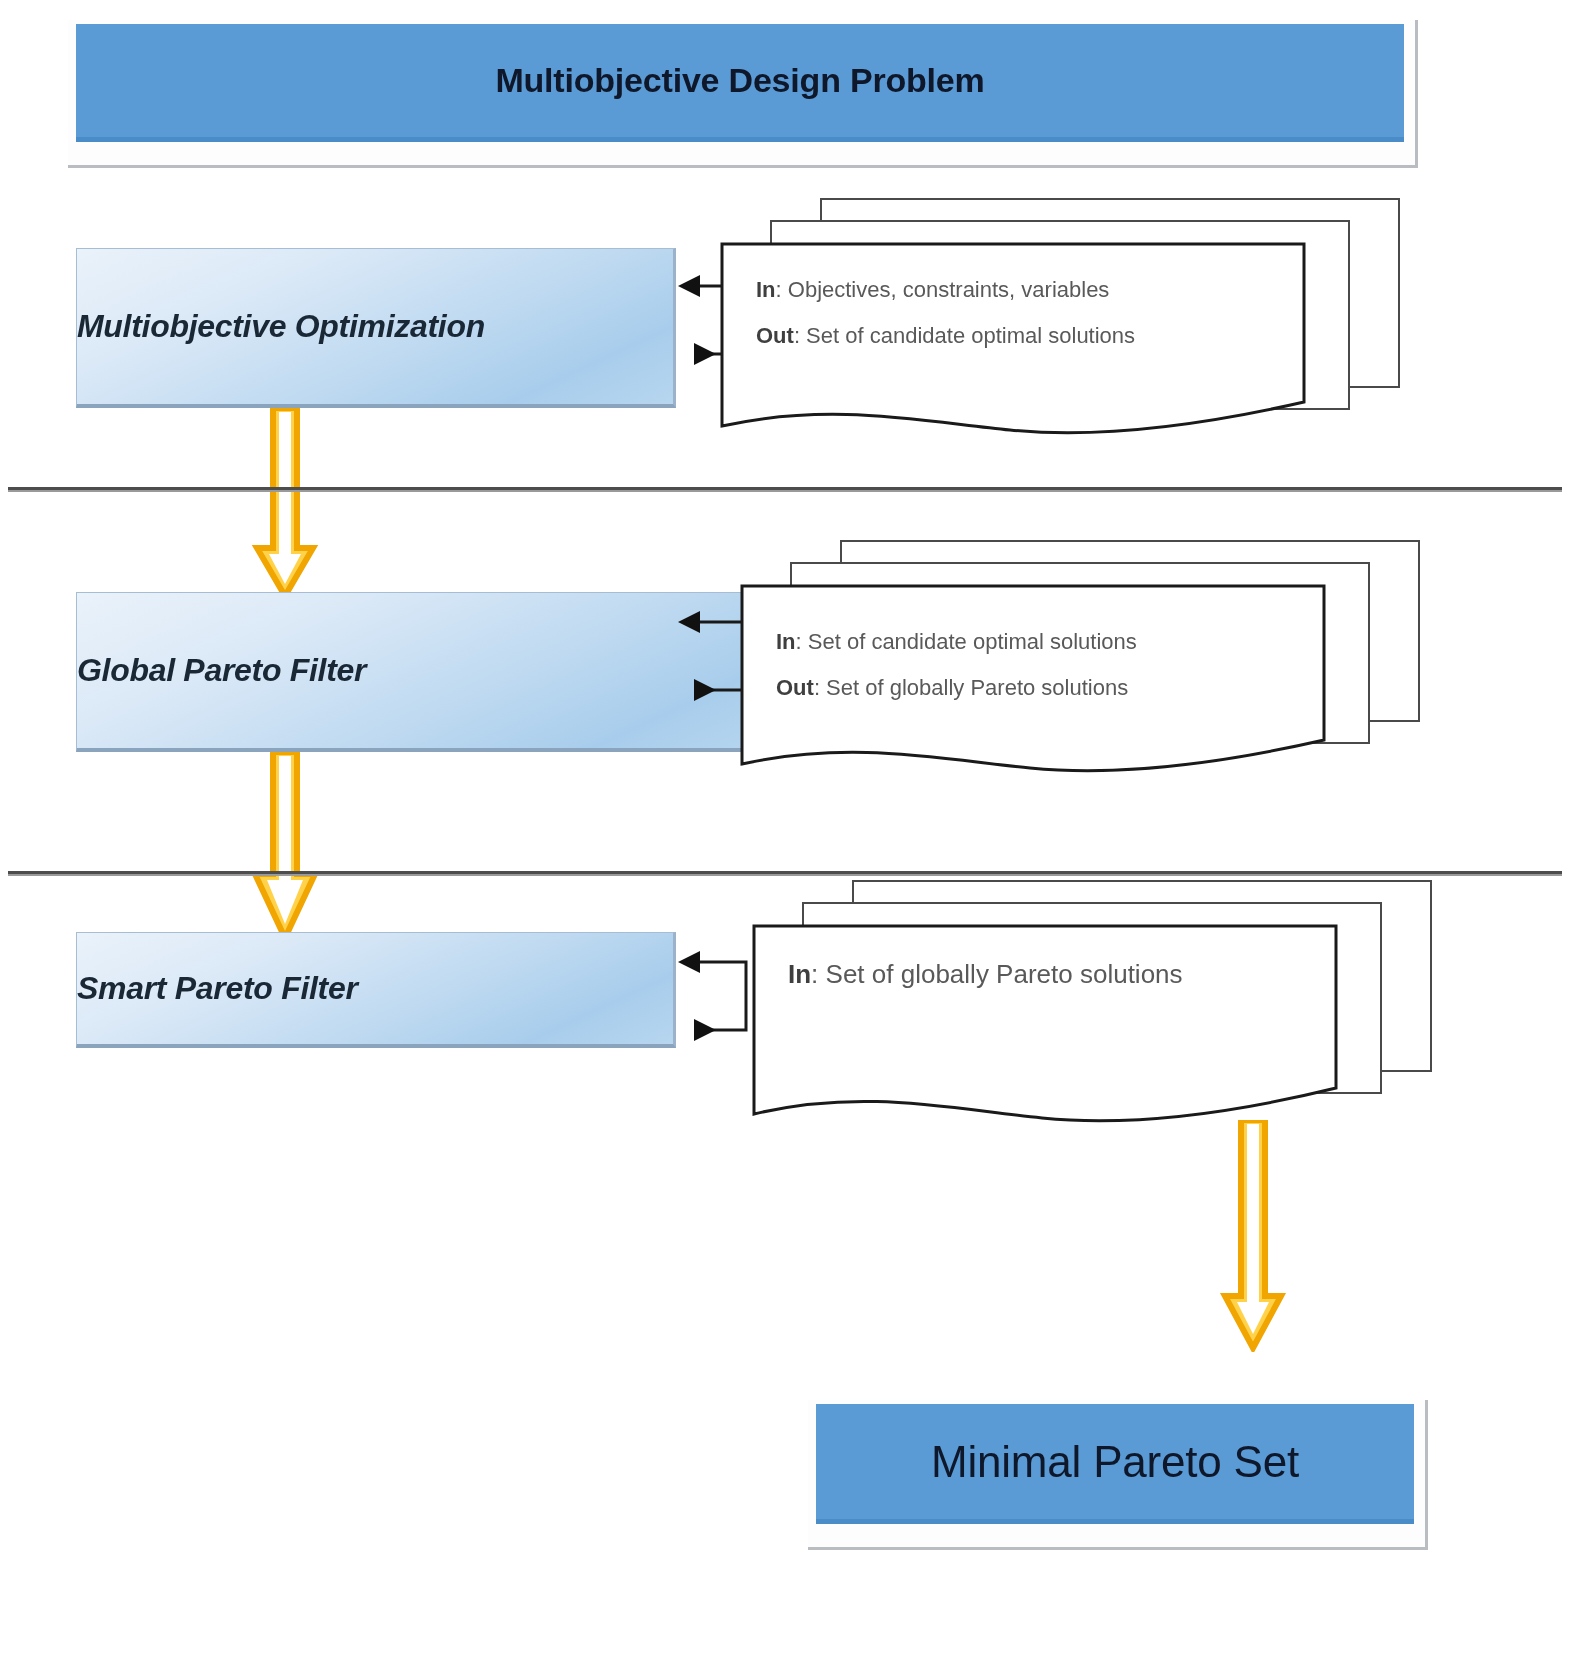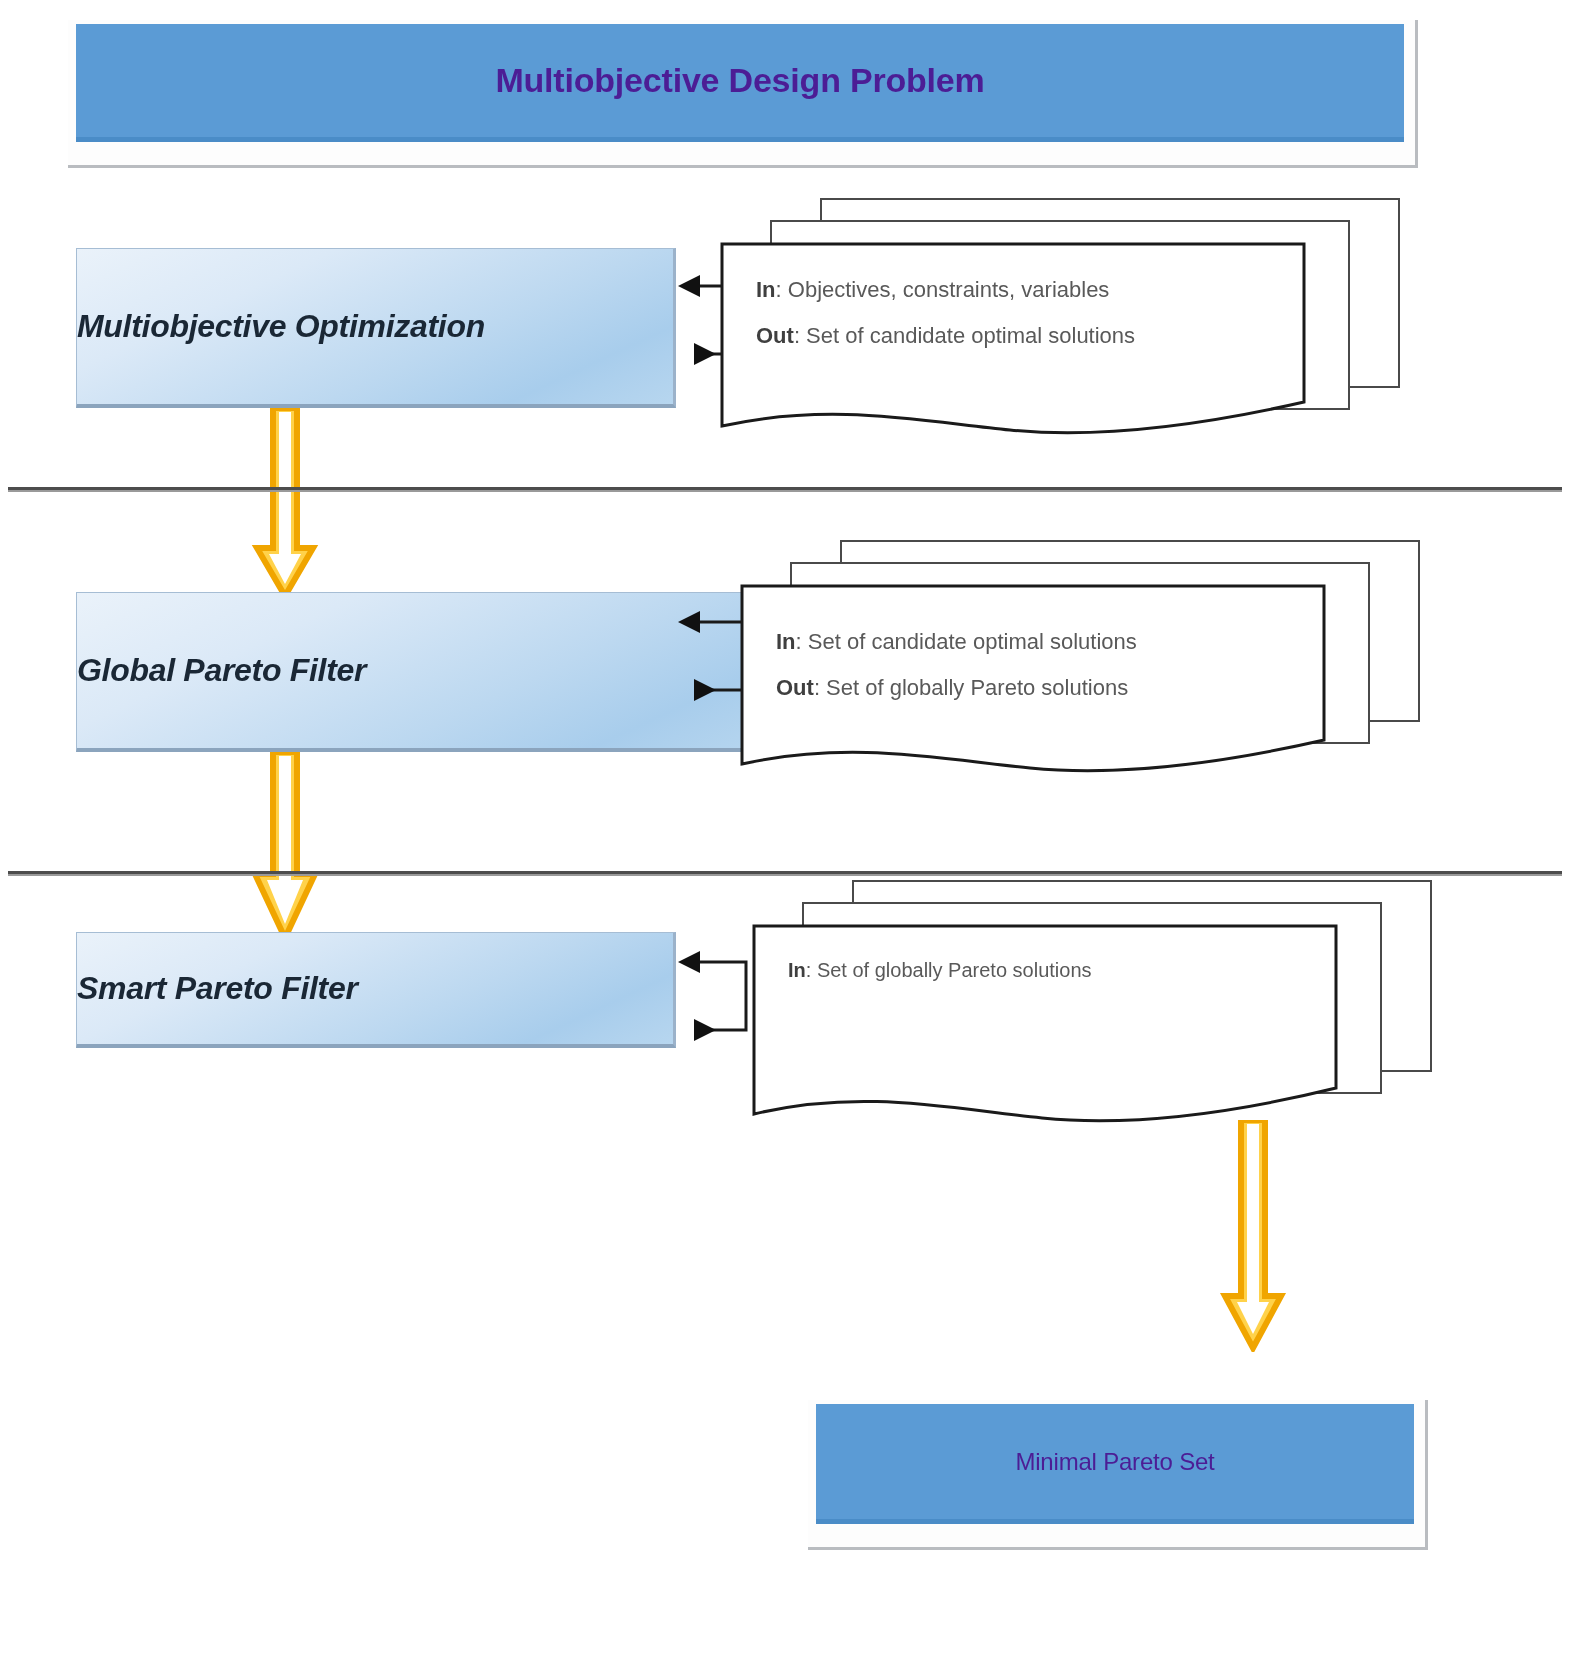--- a/index.html
+++ b/index.html
@@ -46,7 +46,7 @@
     box-sizing: border-box;
   }
   .term-label {
-    color: #4c1d95;
+    color: #0f172a;
     font-weight: bold;
     letter-spacing: -0.2px;
     text-align: center;

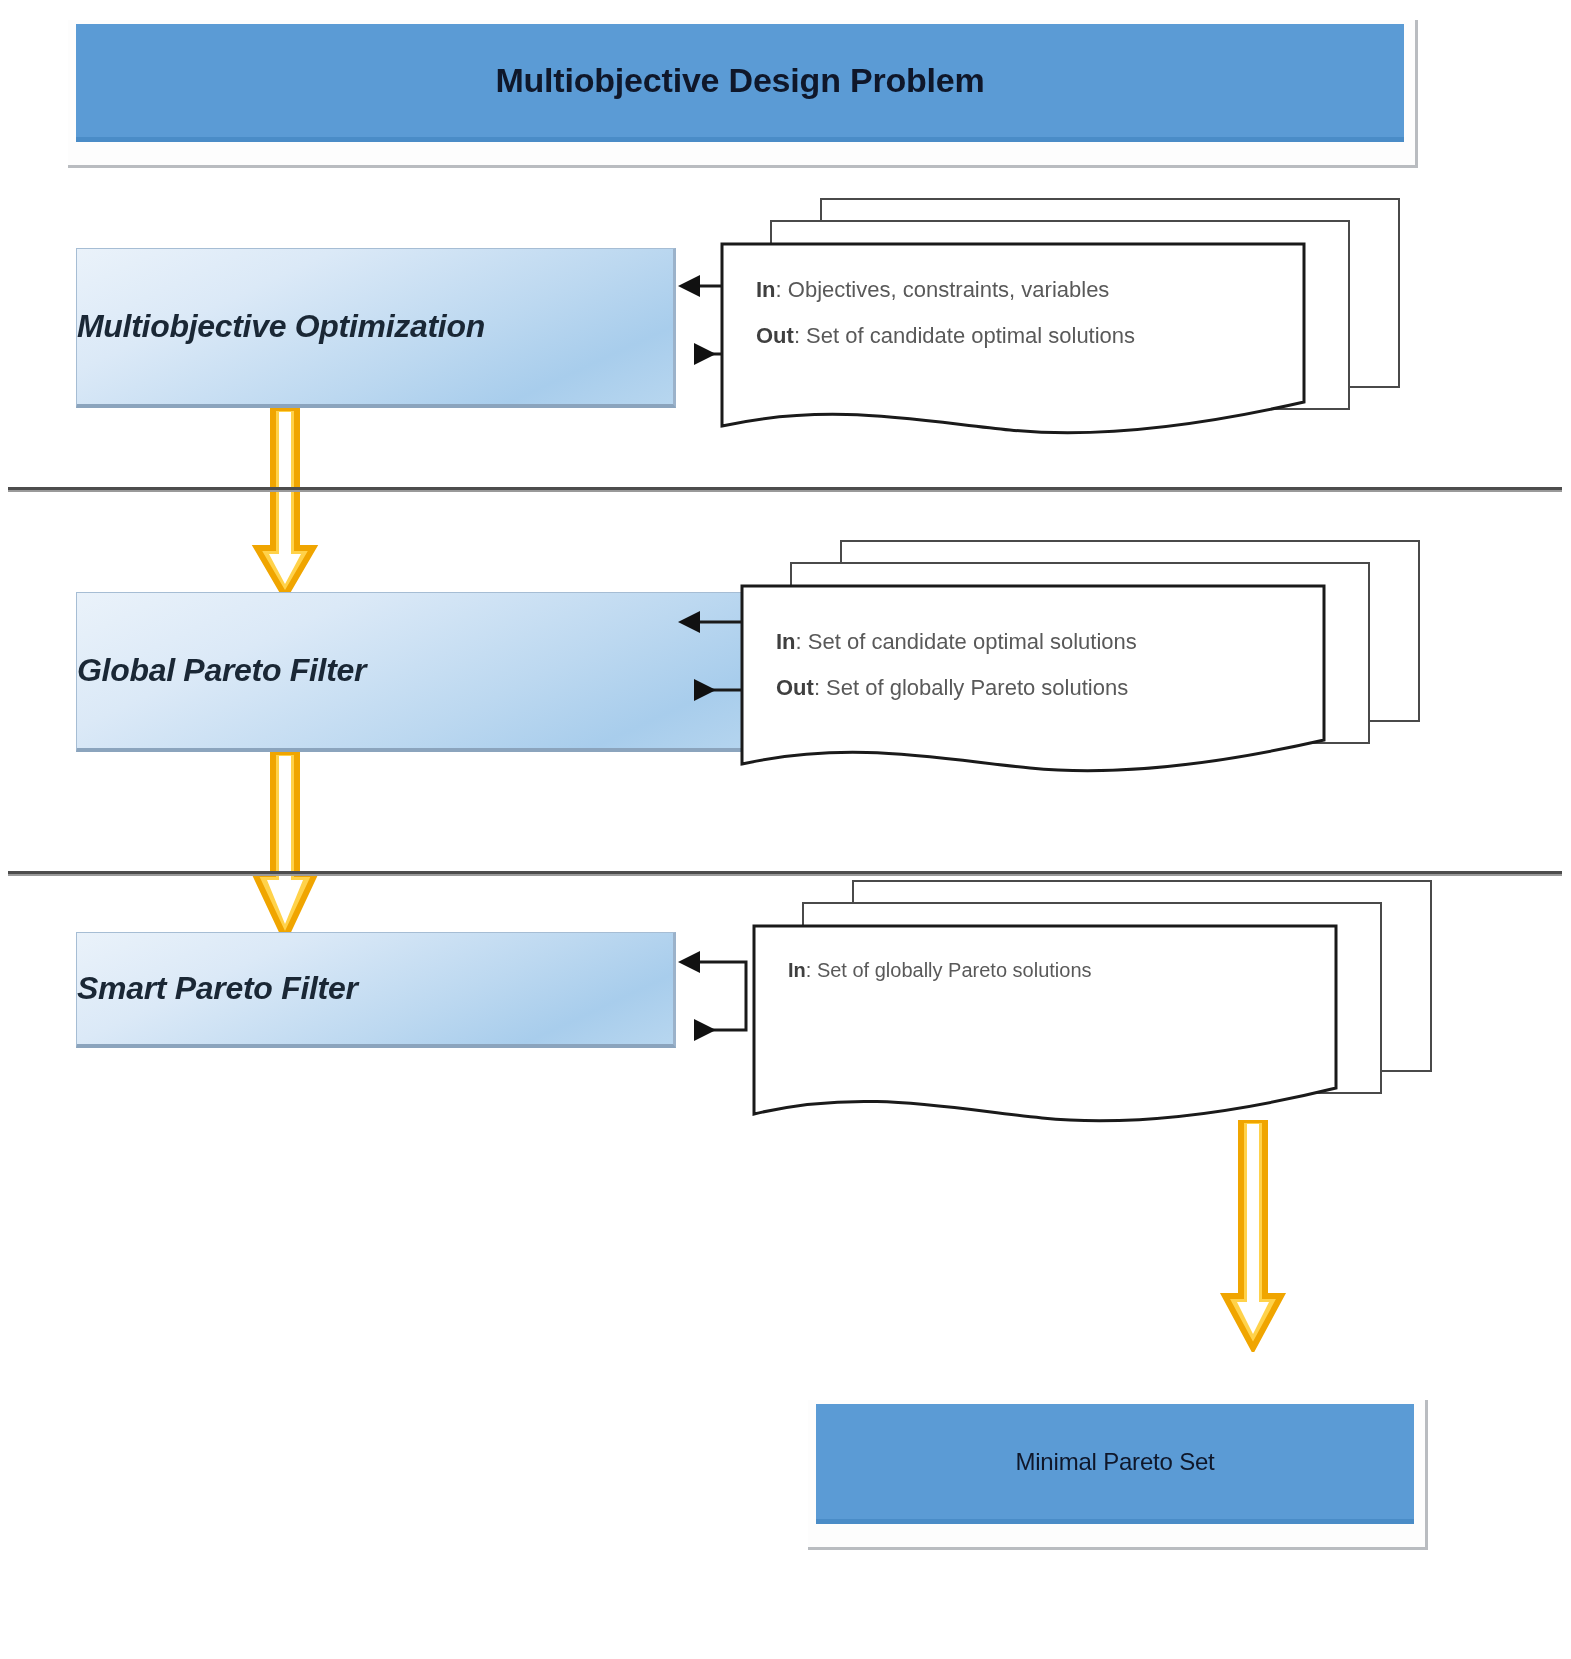--- a/index.html
+++ b/index.html
@@ -221,7 +221,7 @@
                  C200,185 110,164 2,190 Z" fill="#ffffff" stroke="#1a1a1a" stroke-width="3" stroke-linejoin="miter"></path>
       </svg>
     </div>
-    <div class="doc-text" style="left:36px; top:78px; width:530px; font-size:20px;">
+    <div class="doc-text" style="left:36px; top:78px; width:530px; font-size:26px;">
       <p class="doc-line"><b>In</b><span>: Set of globally Pareto solutions</span></p>
     </div>
   </div>

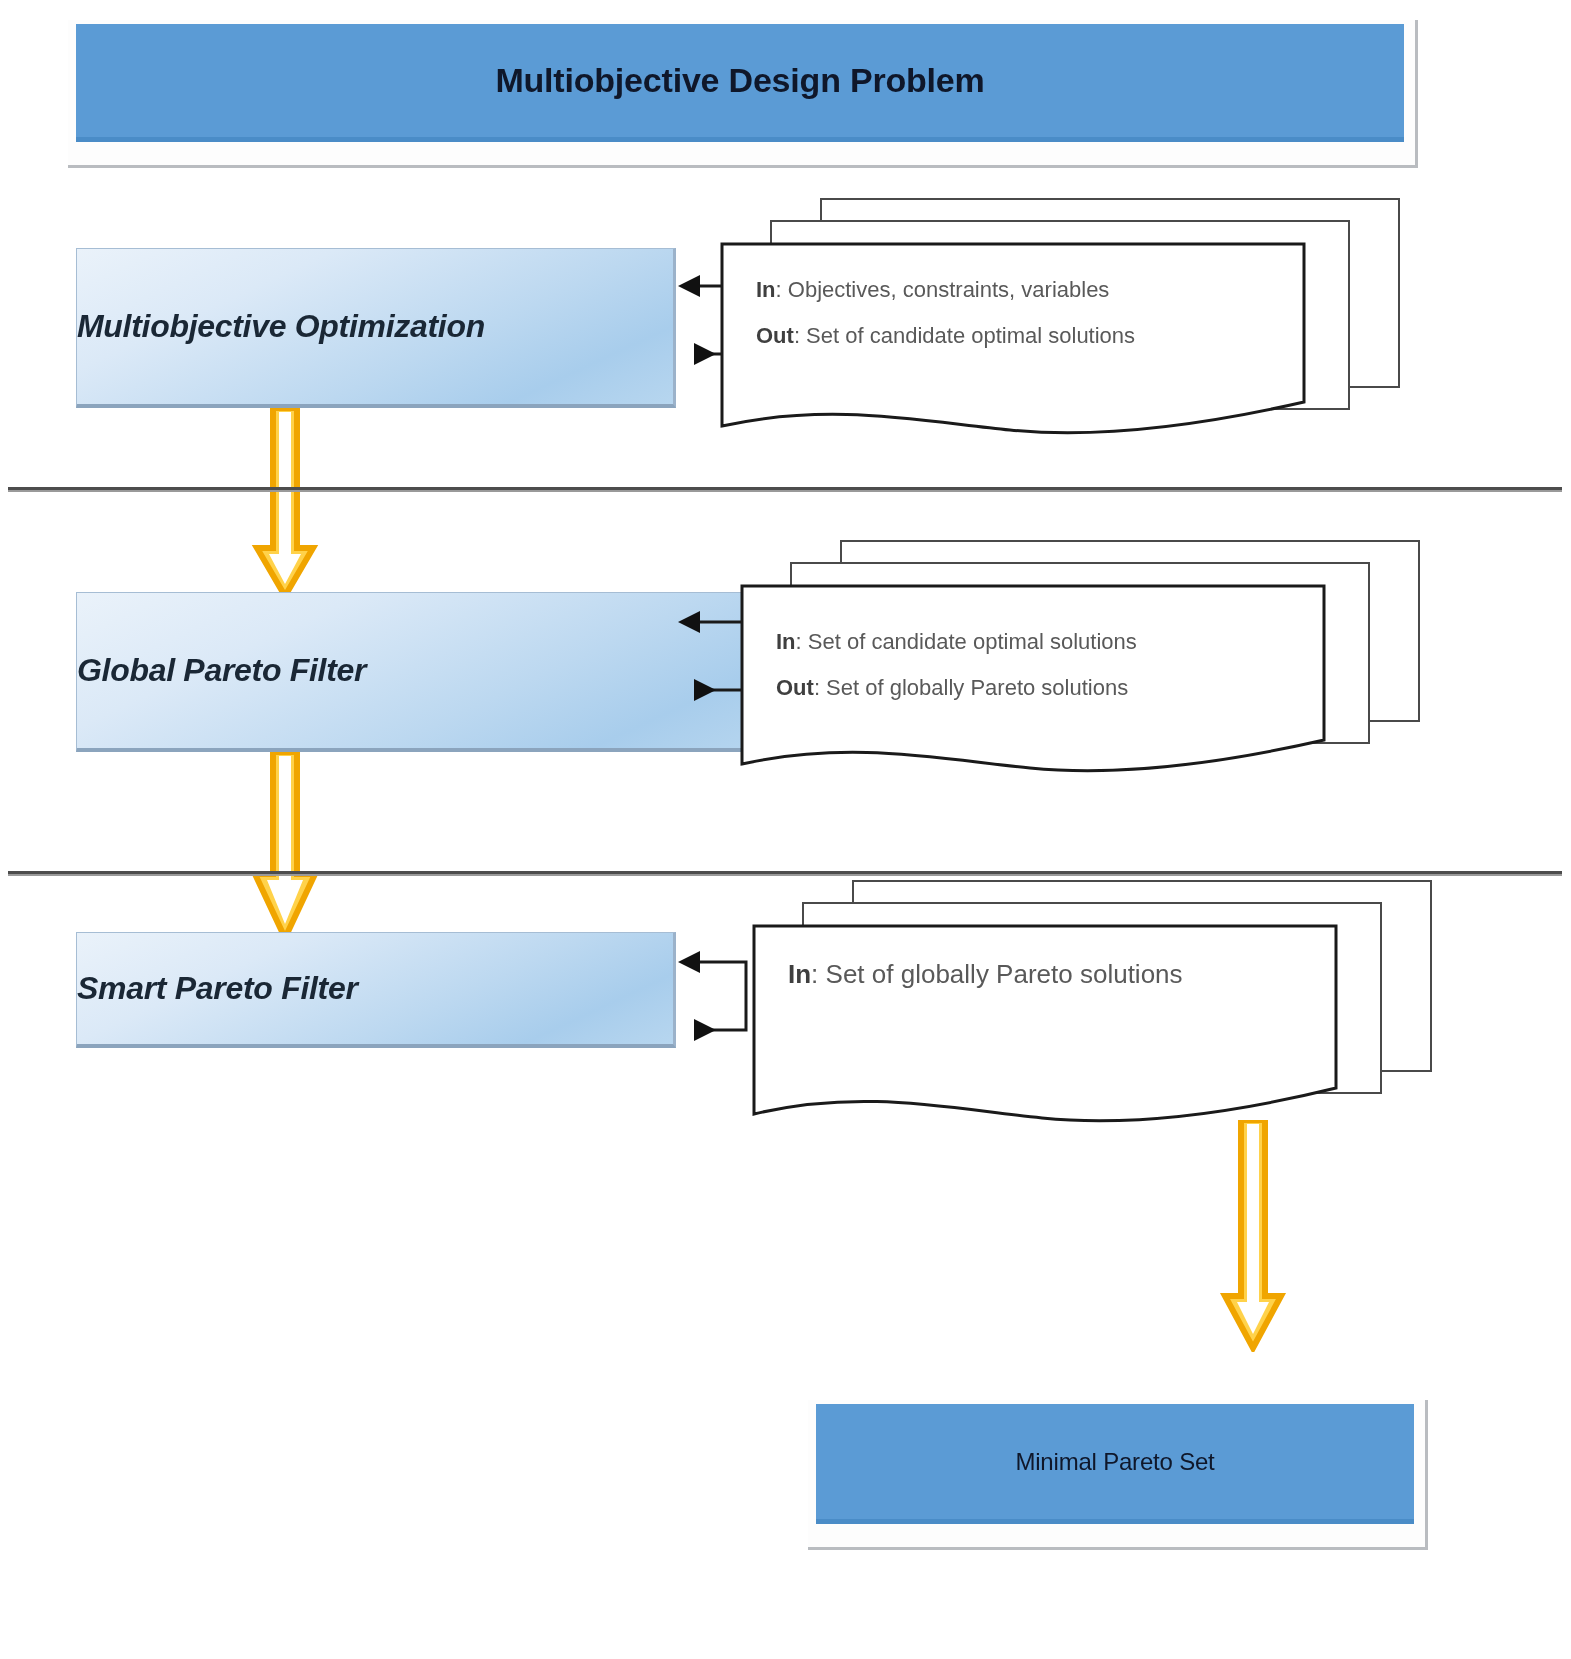--- a/index.html
+++ b/index.html
@@ -236,7 +236,7 @@
   <div class="term-wrap" style="left:808px; top:1400px; width:620px; height:150px;">
     <div class="term-frame"></div>
     <div class="term-box">
-      <span class="term-label" style="font-size:24px; font-weight:normal;">Minimal Pareto Set</span>
+      <span class="term-label" style="font-size:44px; font-weight:normal;">Minimal Pareto Set</span>
     </div>
   </div>
 

